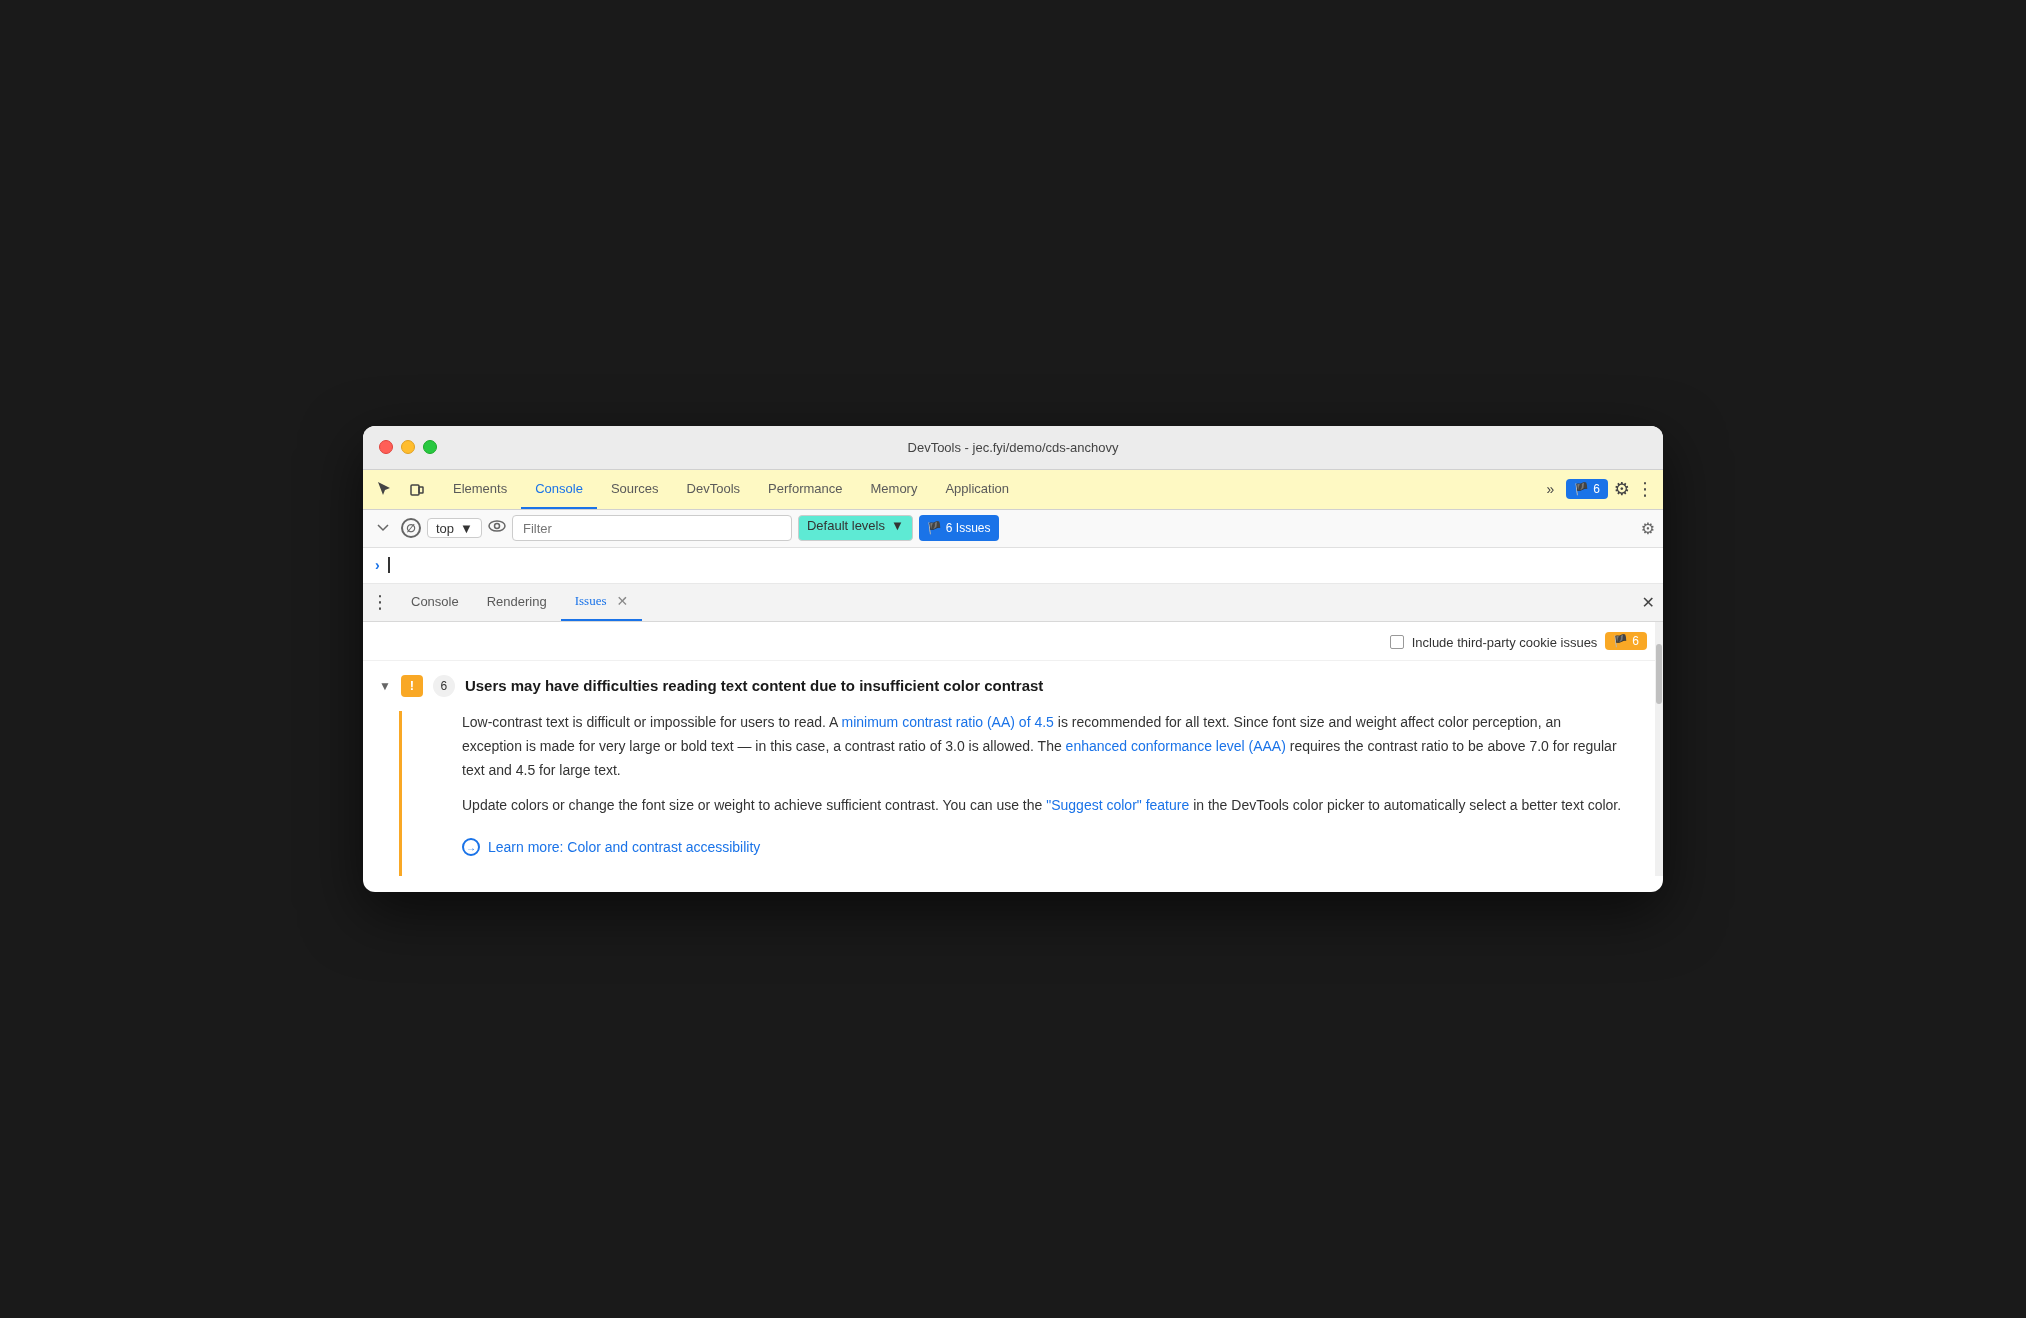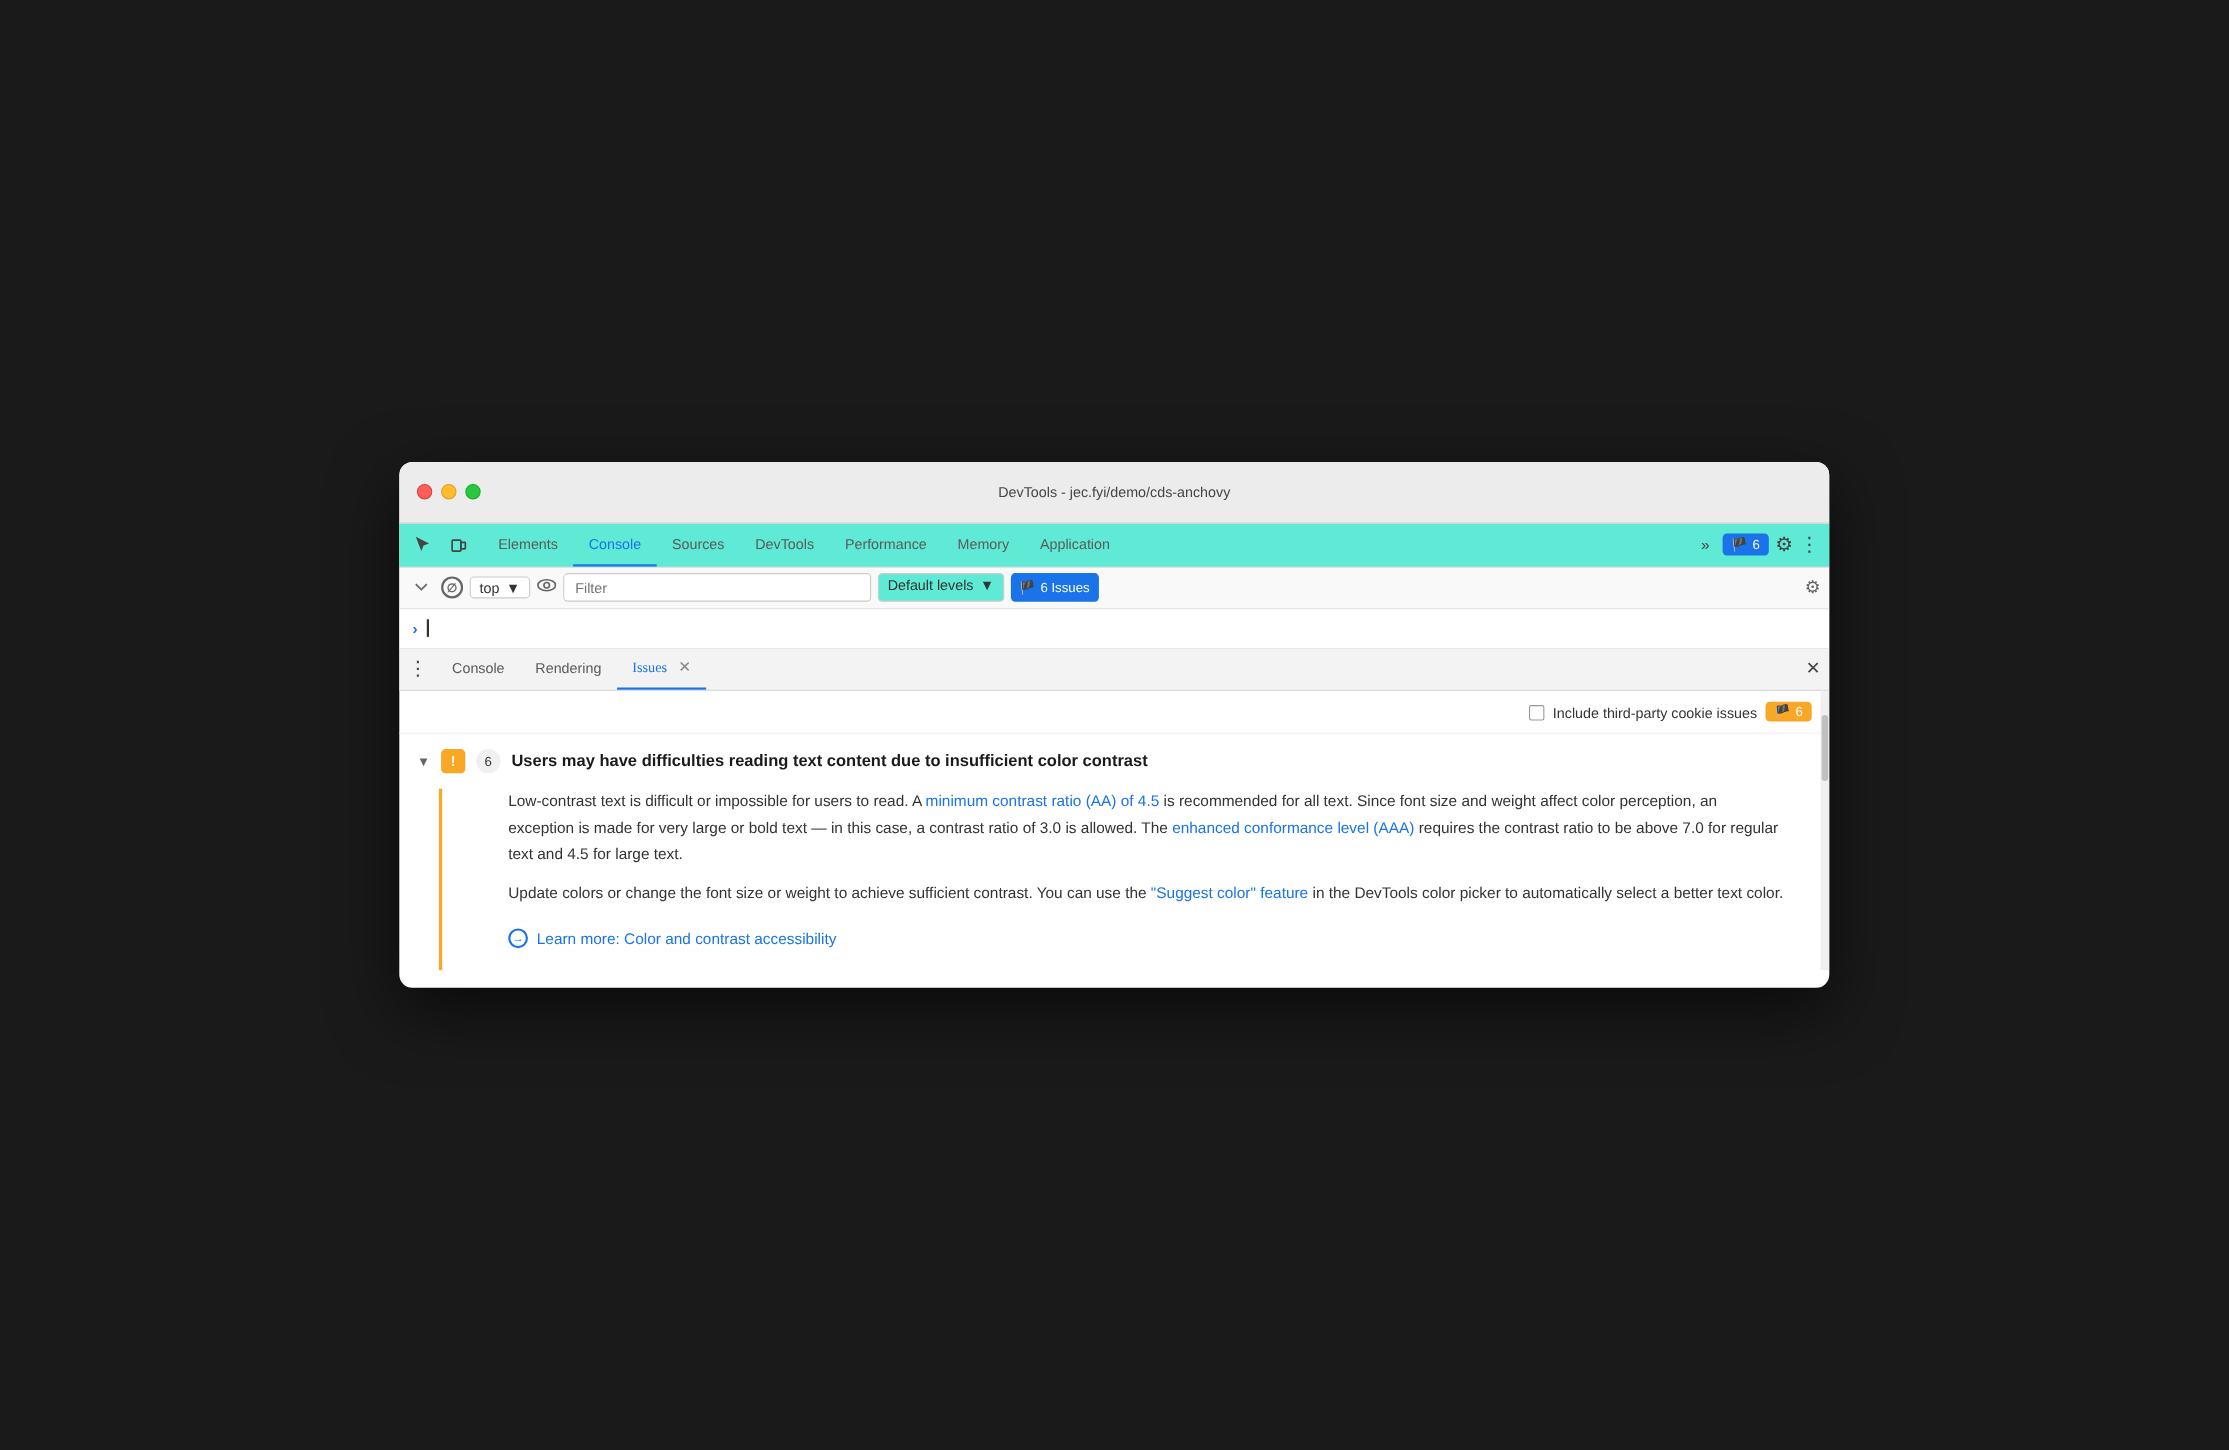--- a/index.html
+++ b/index.html
@@ -24,7 +24,7 @@
     
     .title-bar {
       background: #ececec;
-      height: 56px;
+      height: 44px;
       display: flex;
       align-items: center;
       padding: 0 16px;

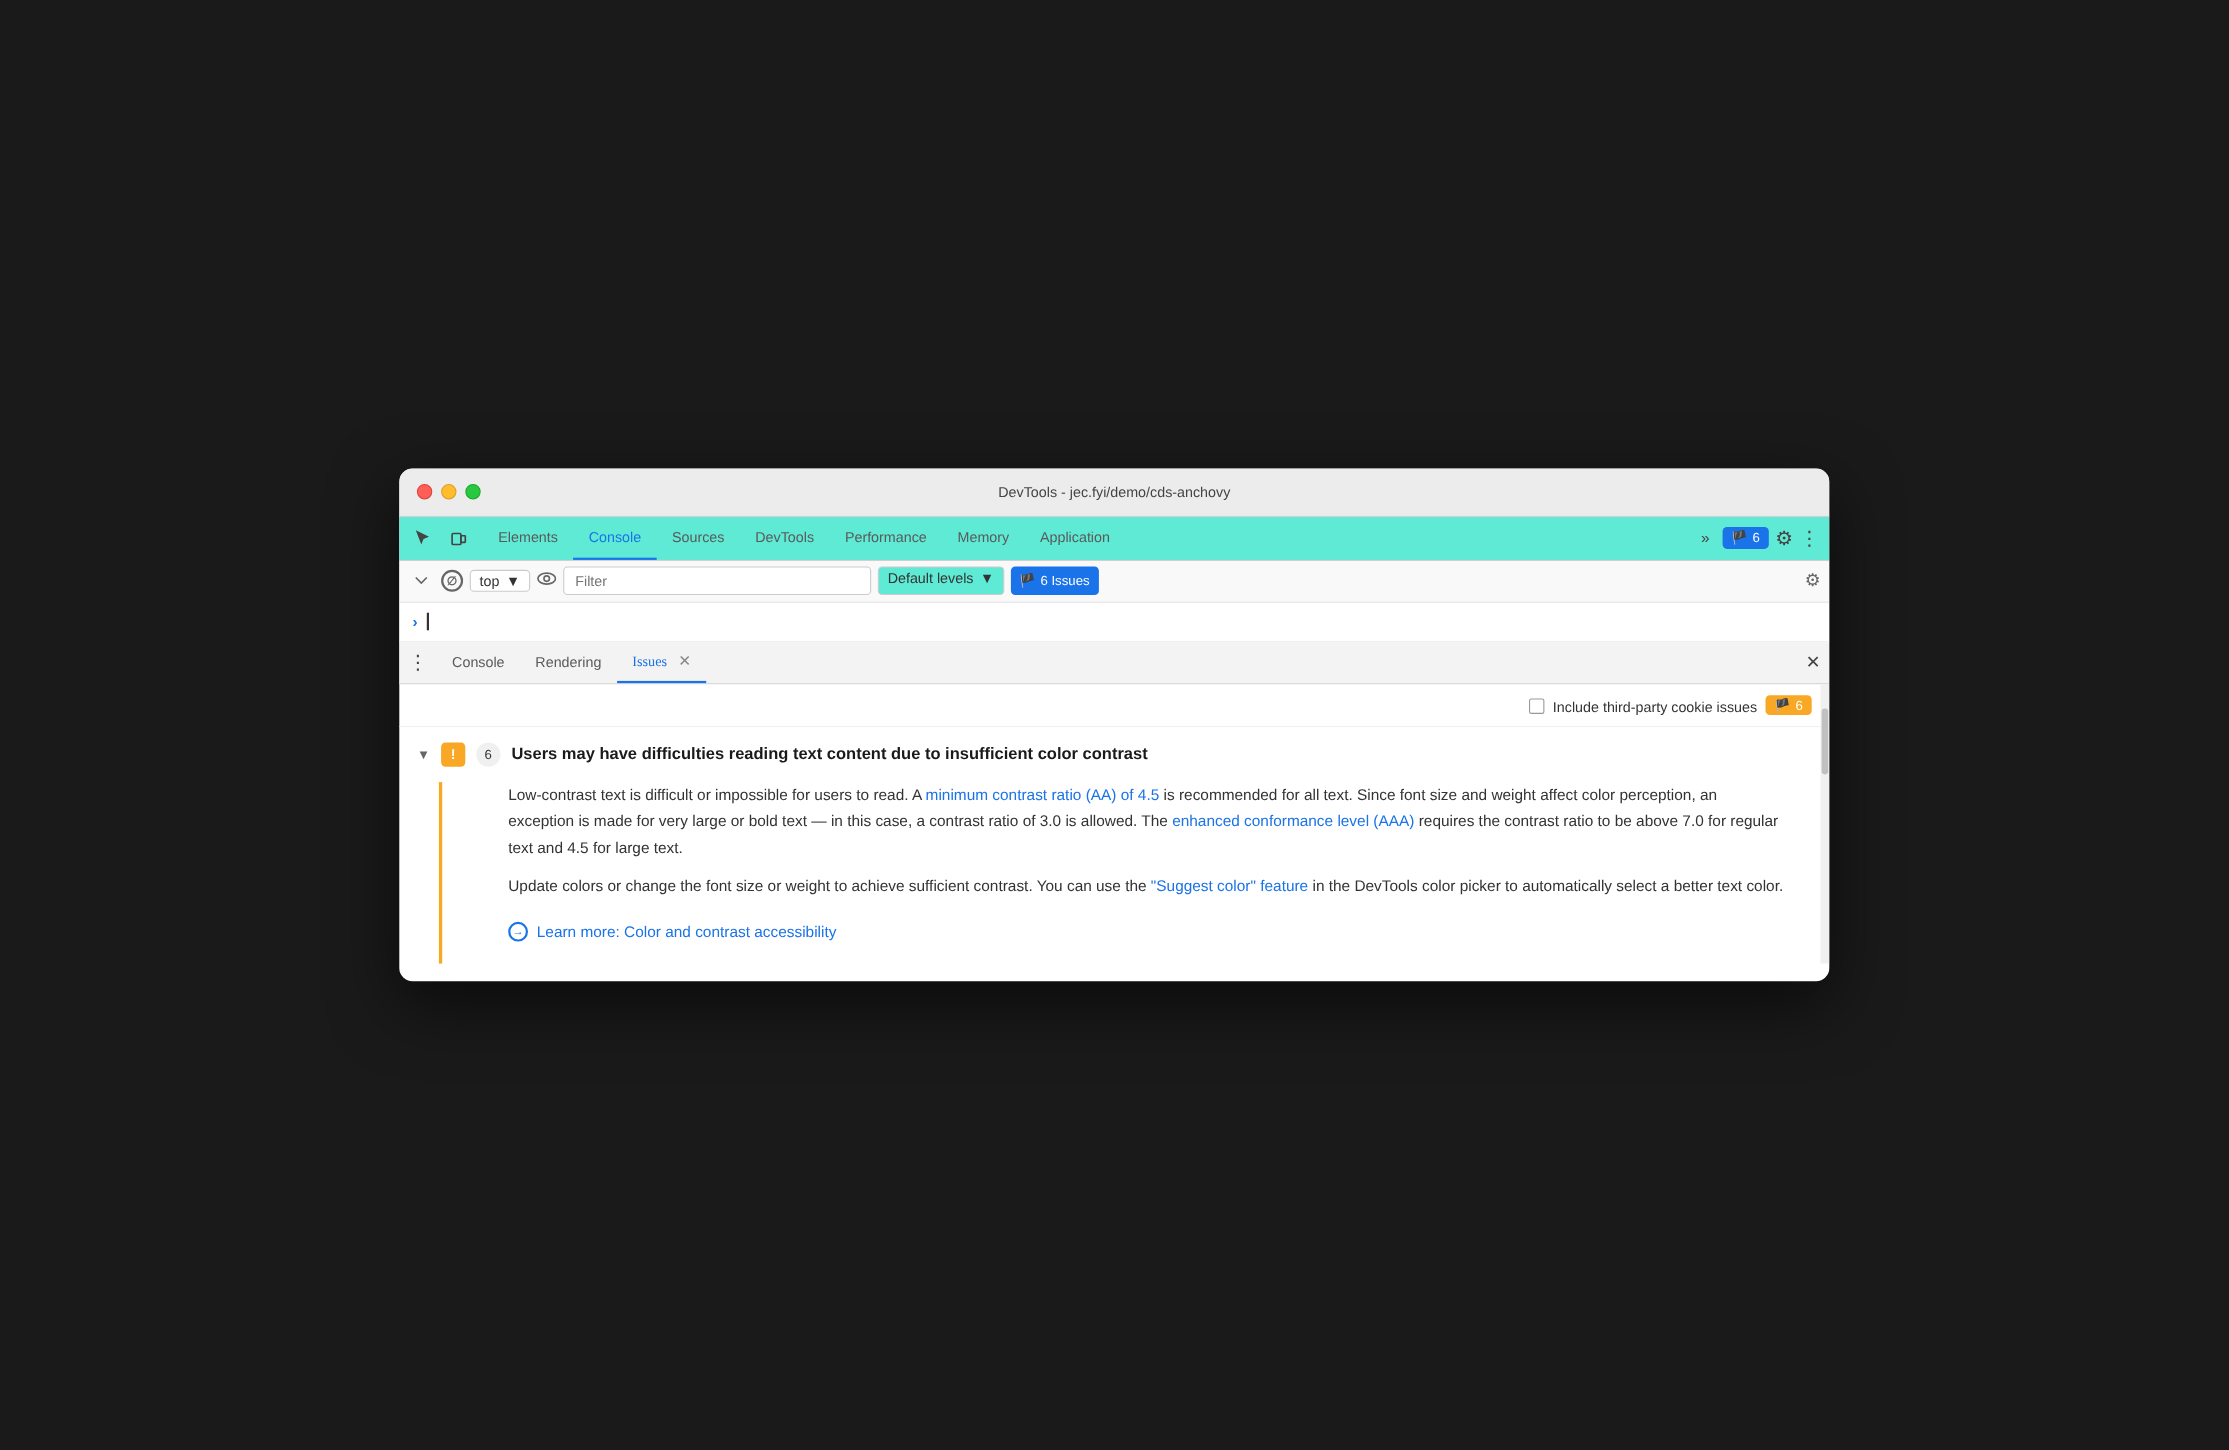--- a/index.html
+++ b/index.html
@@ -58,7 +58,7 @@
 
     
     .devtools-toolbar {
-      background: #5eead4;
+      background: #fef9c3;
       border-bottom: 1px solid #d0d0d0;
       display: flex;
       align-items: center;

